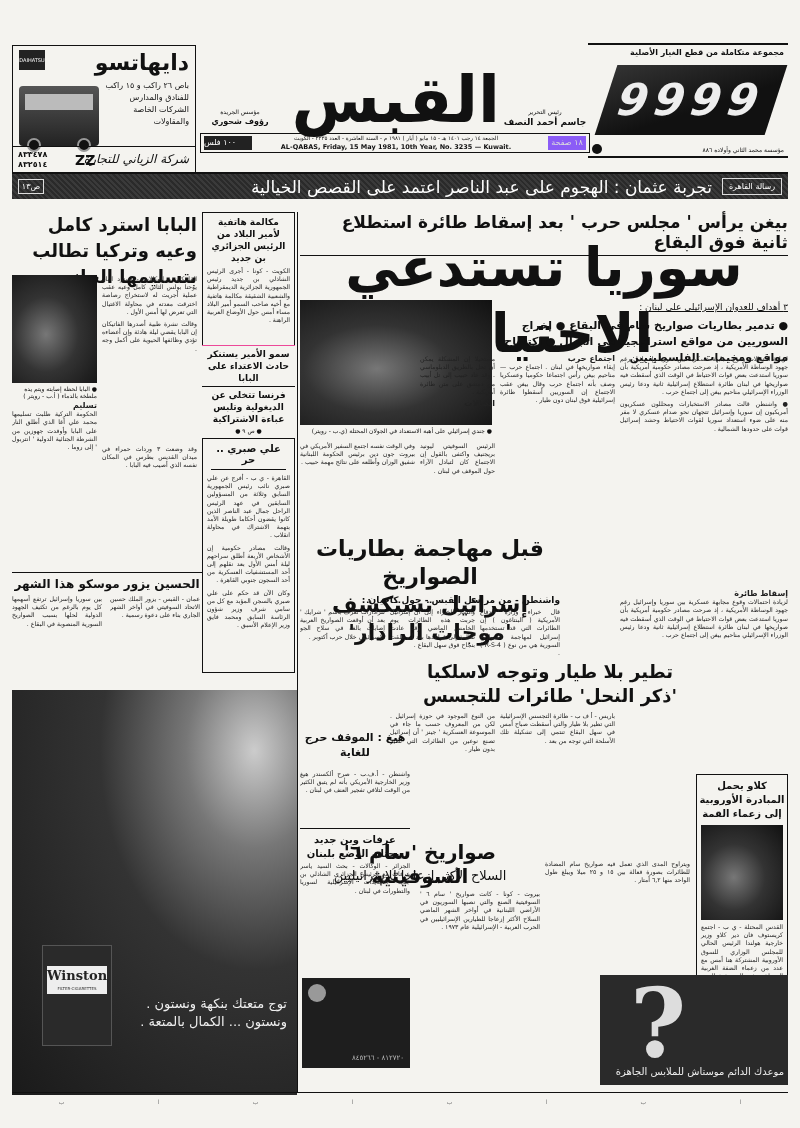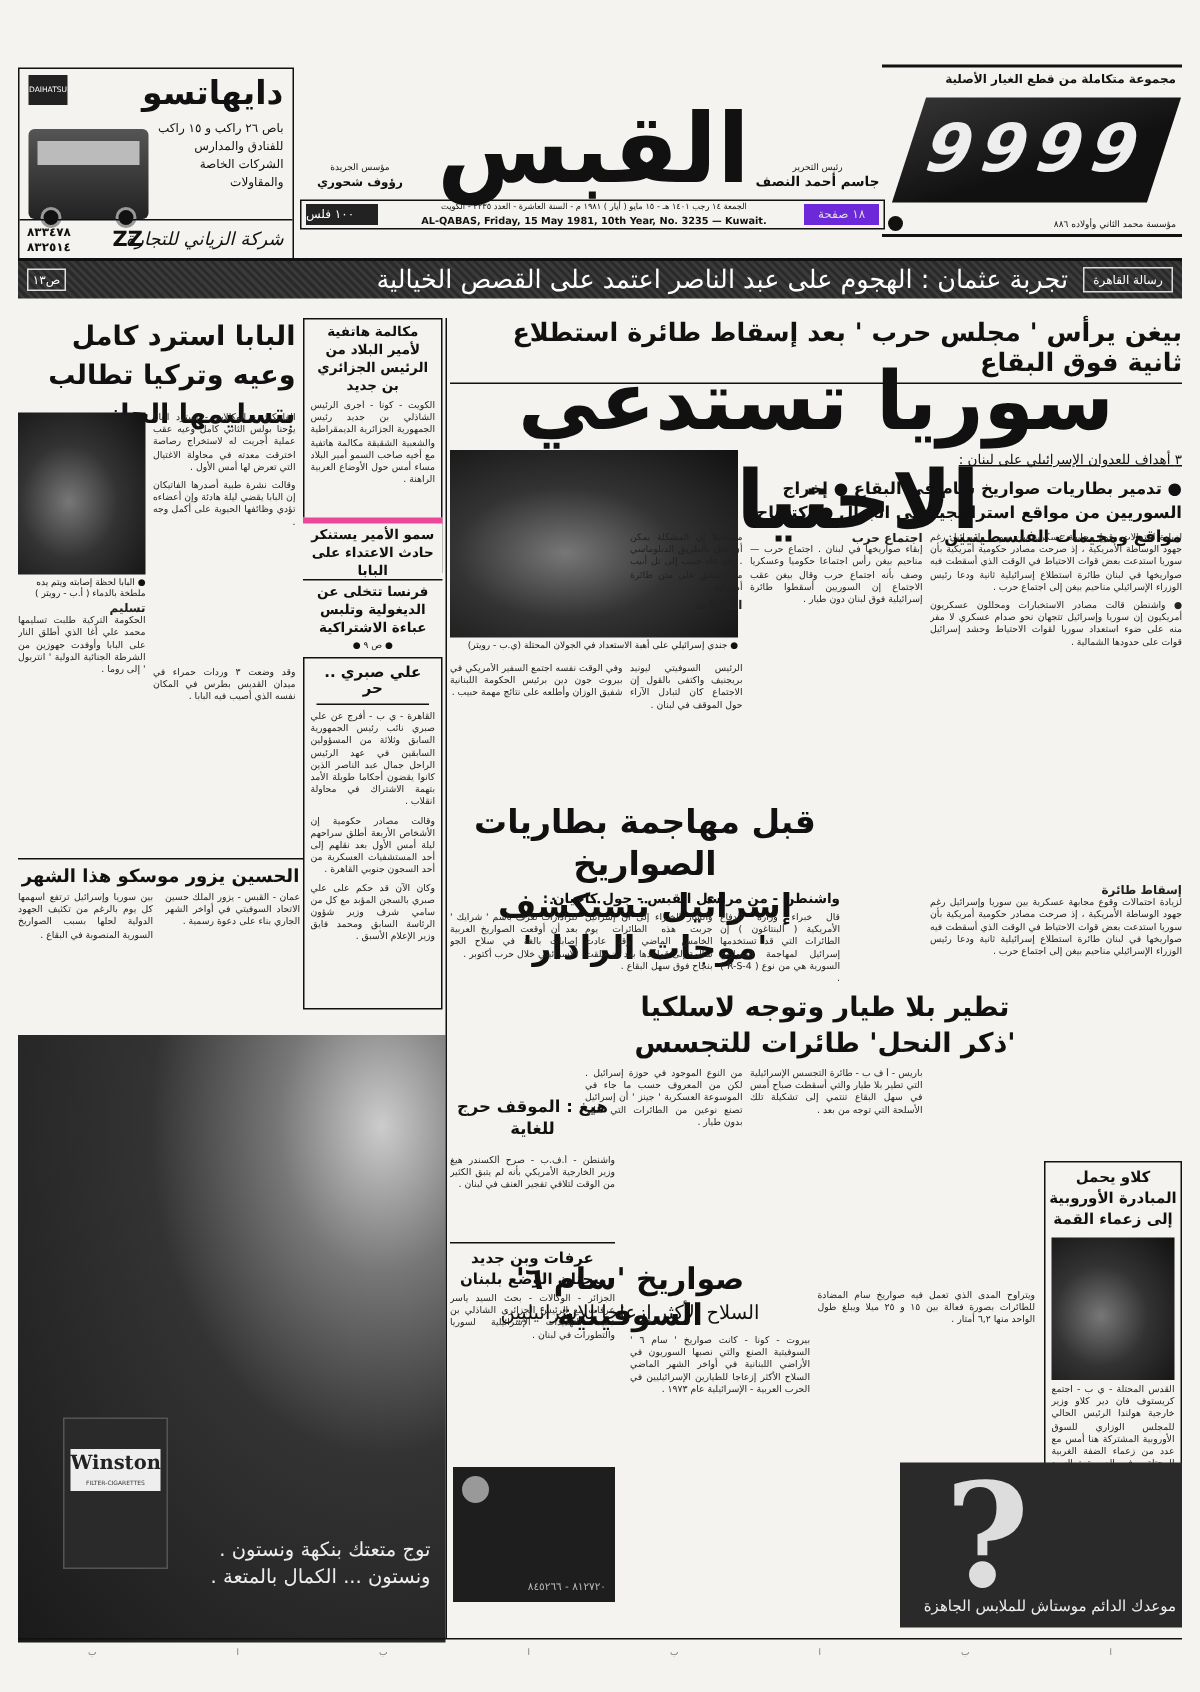--- a/index.html
+++ b/index.html
@@ -33,7 +33,7 @@
   #editor .name { font-size: 9px; font-weight: bold; margin-top:2px; }
   #dateline { left: 200px; top: 133px; width: 390px; height: 20px; border: 1.5px solid #111; }
   #dateline .price { position:absolute; left:3px; top:2px; width:48px; height:14px; background:#222; color:#fff; font-size:8px; text-align:left; line-height:14px; }
-  #dateline .year { position:absolute; right:3px; top:2px; width:50px; height:14px; background:#6d28d9; color:#ddd; font-size:8px; text-align:center; line-height:14px; }
+  #dateline .year { position:absolute; right:3px; top:2px; width:38px; height:14px; background:#8b5cf6; color:#ddd; font-size:8px; text-align:center; line-height:14px; }
   #dateline .ar { position:absolute; left:60px; right:58px; top:1px; font-size:5.5px; text-align:center; direction: rtl;}
   #dateline .en { position:absolute; left:60px; right:58px; top:9px; font-size:6.5px; font-weight:bold; text-align:center; }
 

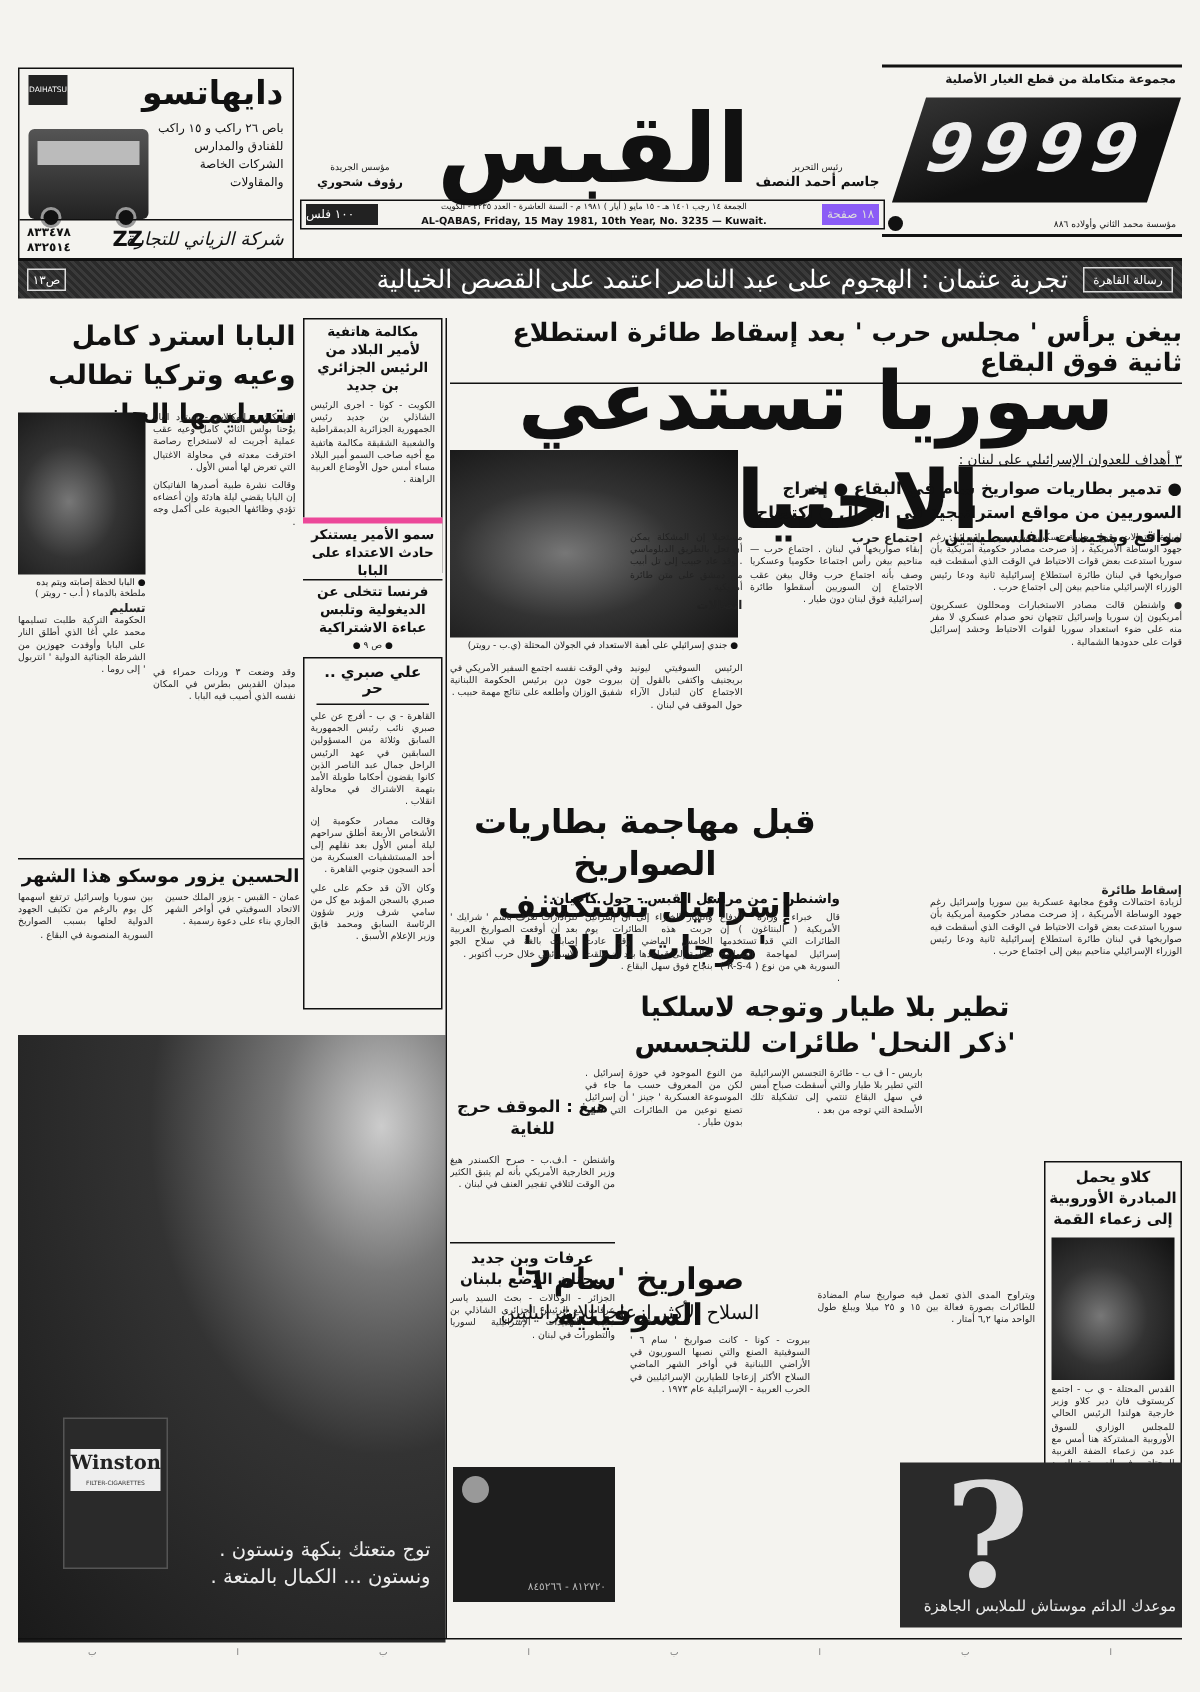--- a/index.html
+++ b/index.html
@@ -290,7 +290,7 @@
   </div>
 </div>
 
-<div class="abs" style="left:202px;top:345px;width:93px;height:40px;border-top:4px solid #ec4899;background:#f4f3ef">
+<div class="abs" style="left:202px;top:345px;width:93px;height:40px;border-top:1px solid #ec4899;background:#f4f3ef">
   <div style="font-size:9px;font-weight:bold;text-align:center;line-height:12px;padding:2px;direction:rtl">سمو الأمير يستنكر حادث الاعتداء على البابا</div>
   <div style="font-size:6px;text-align:center">● ص ٢١ ●</div>
 </div>

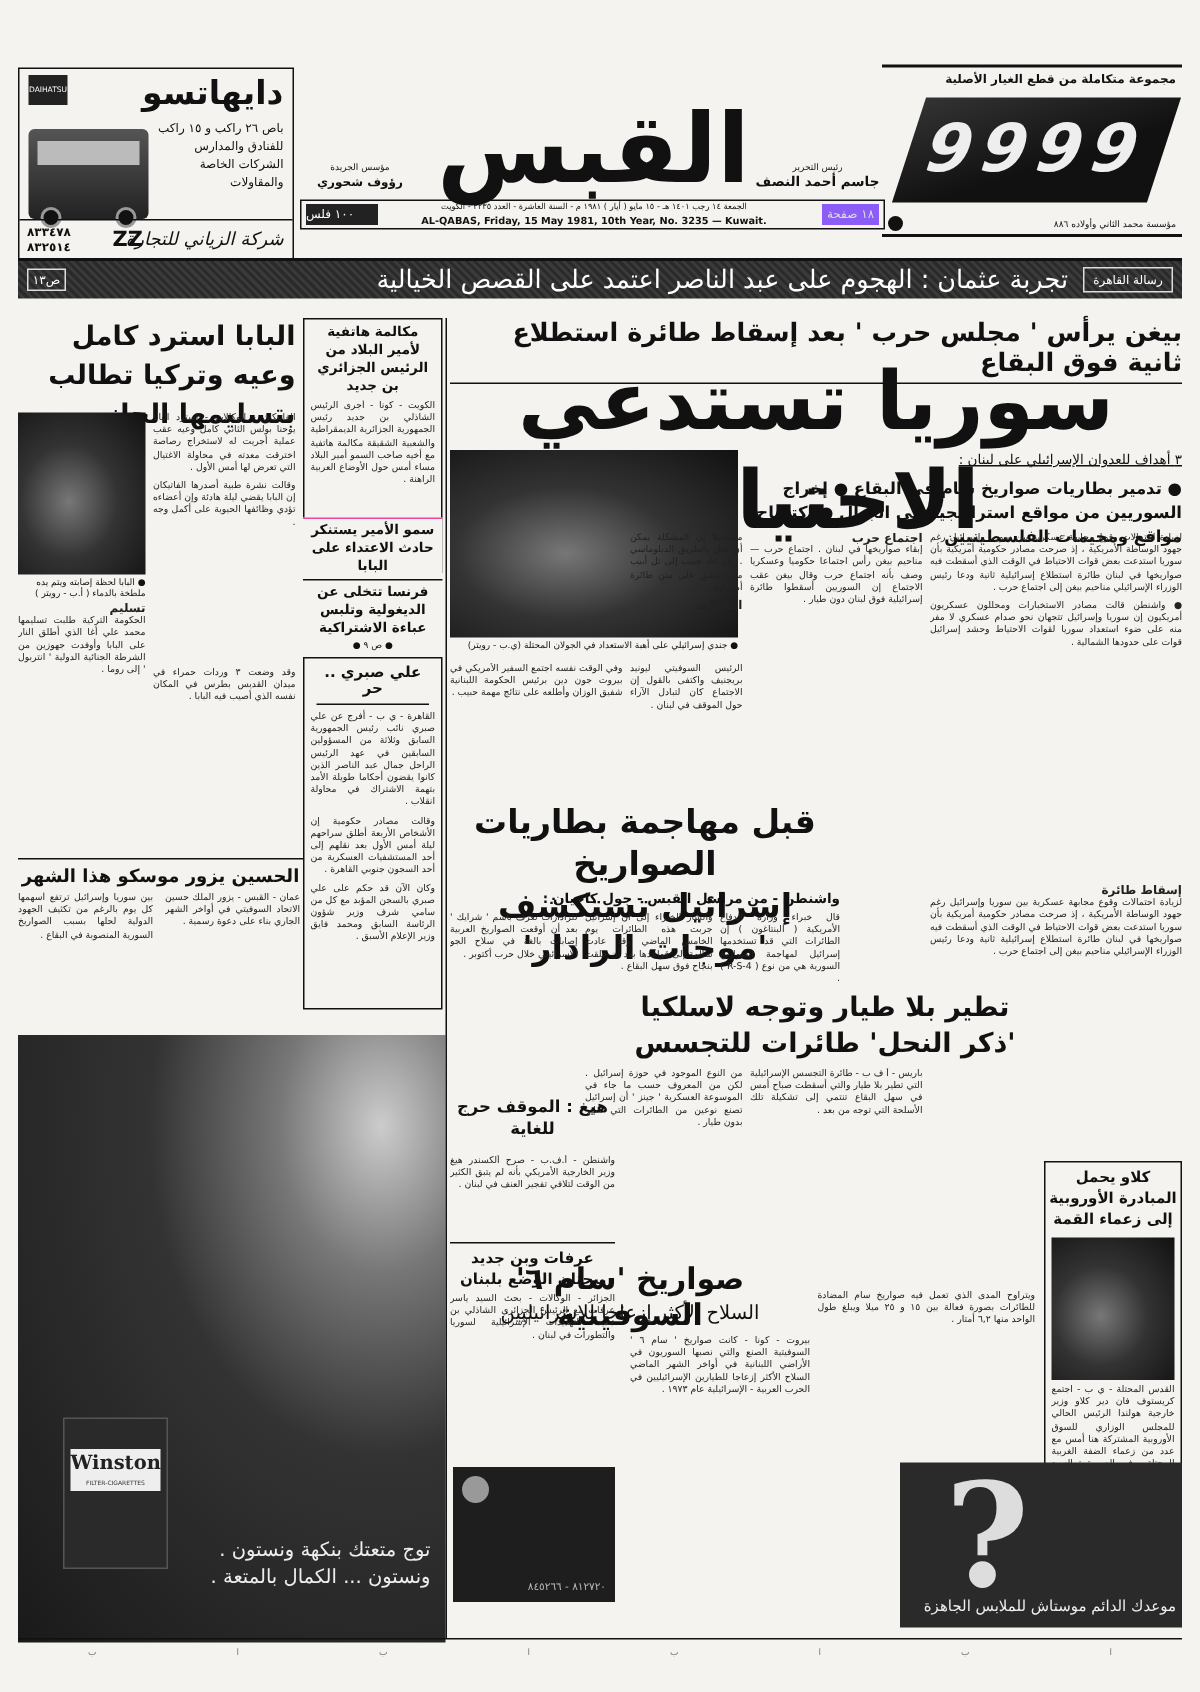--- a/index.html
+++ b/index.html
@@ -113,7 +113,7 @@
   #ad-winston .pack { position:absolute; left:30px; top:255px; width:70px; height:101px; background: #2a2a2a; border: 1px solid #555; text-decoration: underline; }
   #ad-winston .pack .lbl { position:absolute; left:4px; top:20px; width:60px; height:28px; background:#eee; color:#222; font: bold 13px "DejaVu Serif", serif; text-align:center; line-height:20px; }
   #ad-winston .pack .sub { position:absolute; left:4px; top:40px; width:60px; font-size:4px; color:#333; text-align:center; }
-  #ad-winston .slogan { position:absolute; right:10px; top:305px; color:#eee; font-size:13px; line-height:18px; text-align:right; direction:rtl;margin-top:30px; }
+  #ad-winston .slogan { position:absolute; right:10px; top:305px; color:#eee; font-size:13px; line-height:18px; text-align:right; direction:rtl; }
   #footer-ticks { left: 12px; top: 1098px; width: 776px; height: 12px; font-size: 6px; color:#777; display:flex; justify-content: space-around; }
 </style>
 </head>

